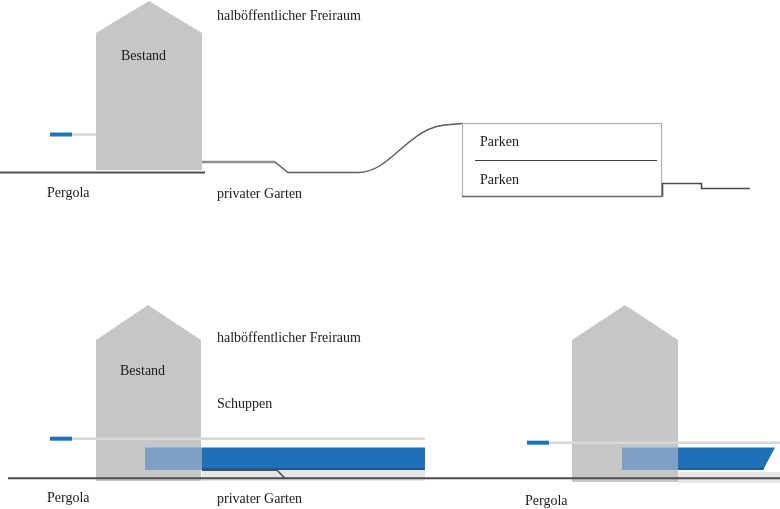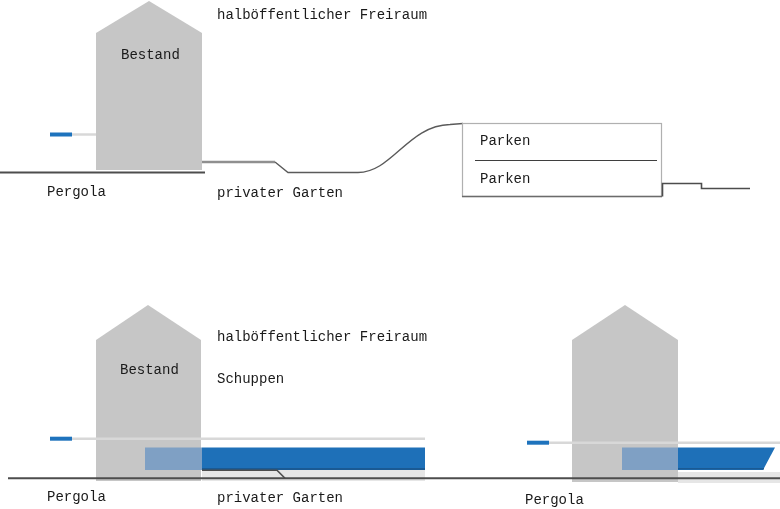--- a/index.html
+++ b/index.html
@@ -7,7 +7,7 @@
     position:relative;
     width:780px;height:509px;
     background:#ffffff;
-    font-family:Liberation Mono, monospace;
+    font-family:Liberation Serif, serif;
     overflow:hidden;
   }
   #drawing{position:absolute;left:0;top:0;}

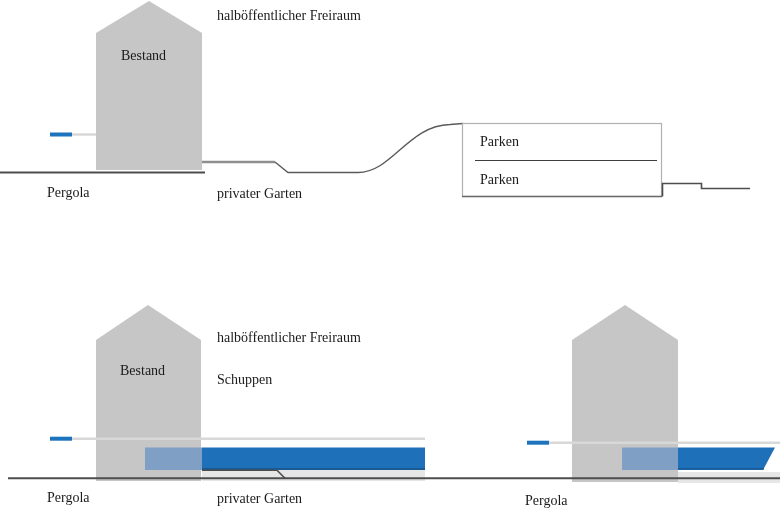--- a/index.html
+++ b/index.html
@@ -96,7 +96,7 @@
 
   <div class="label" style="left:120px;top:363px">Bestand</div>
 
-  <div class="label" style="left:217px;top:372px">Schuppen</div>
+  <div class="label" style="left:217px;top:396px">Schuppen</div>
 
   <div class="label" style="left:47px;top:490px">Pergola</div>
 

